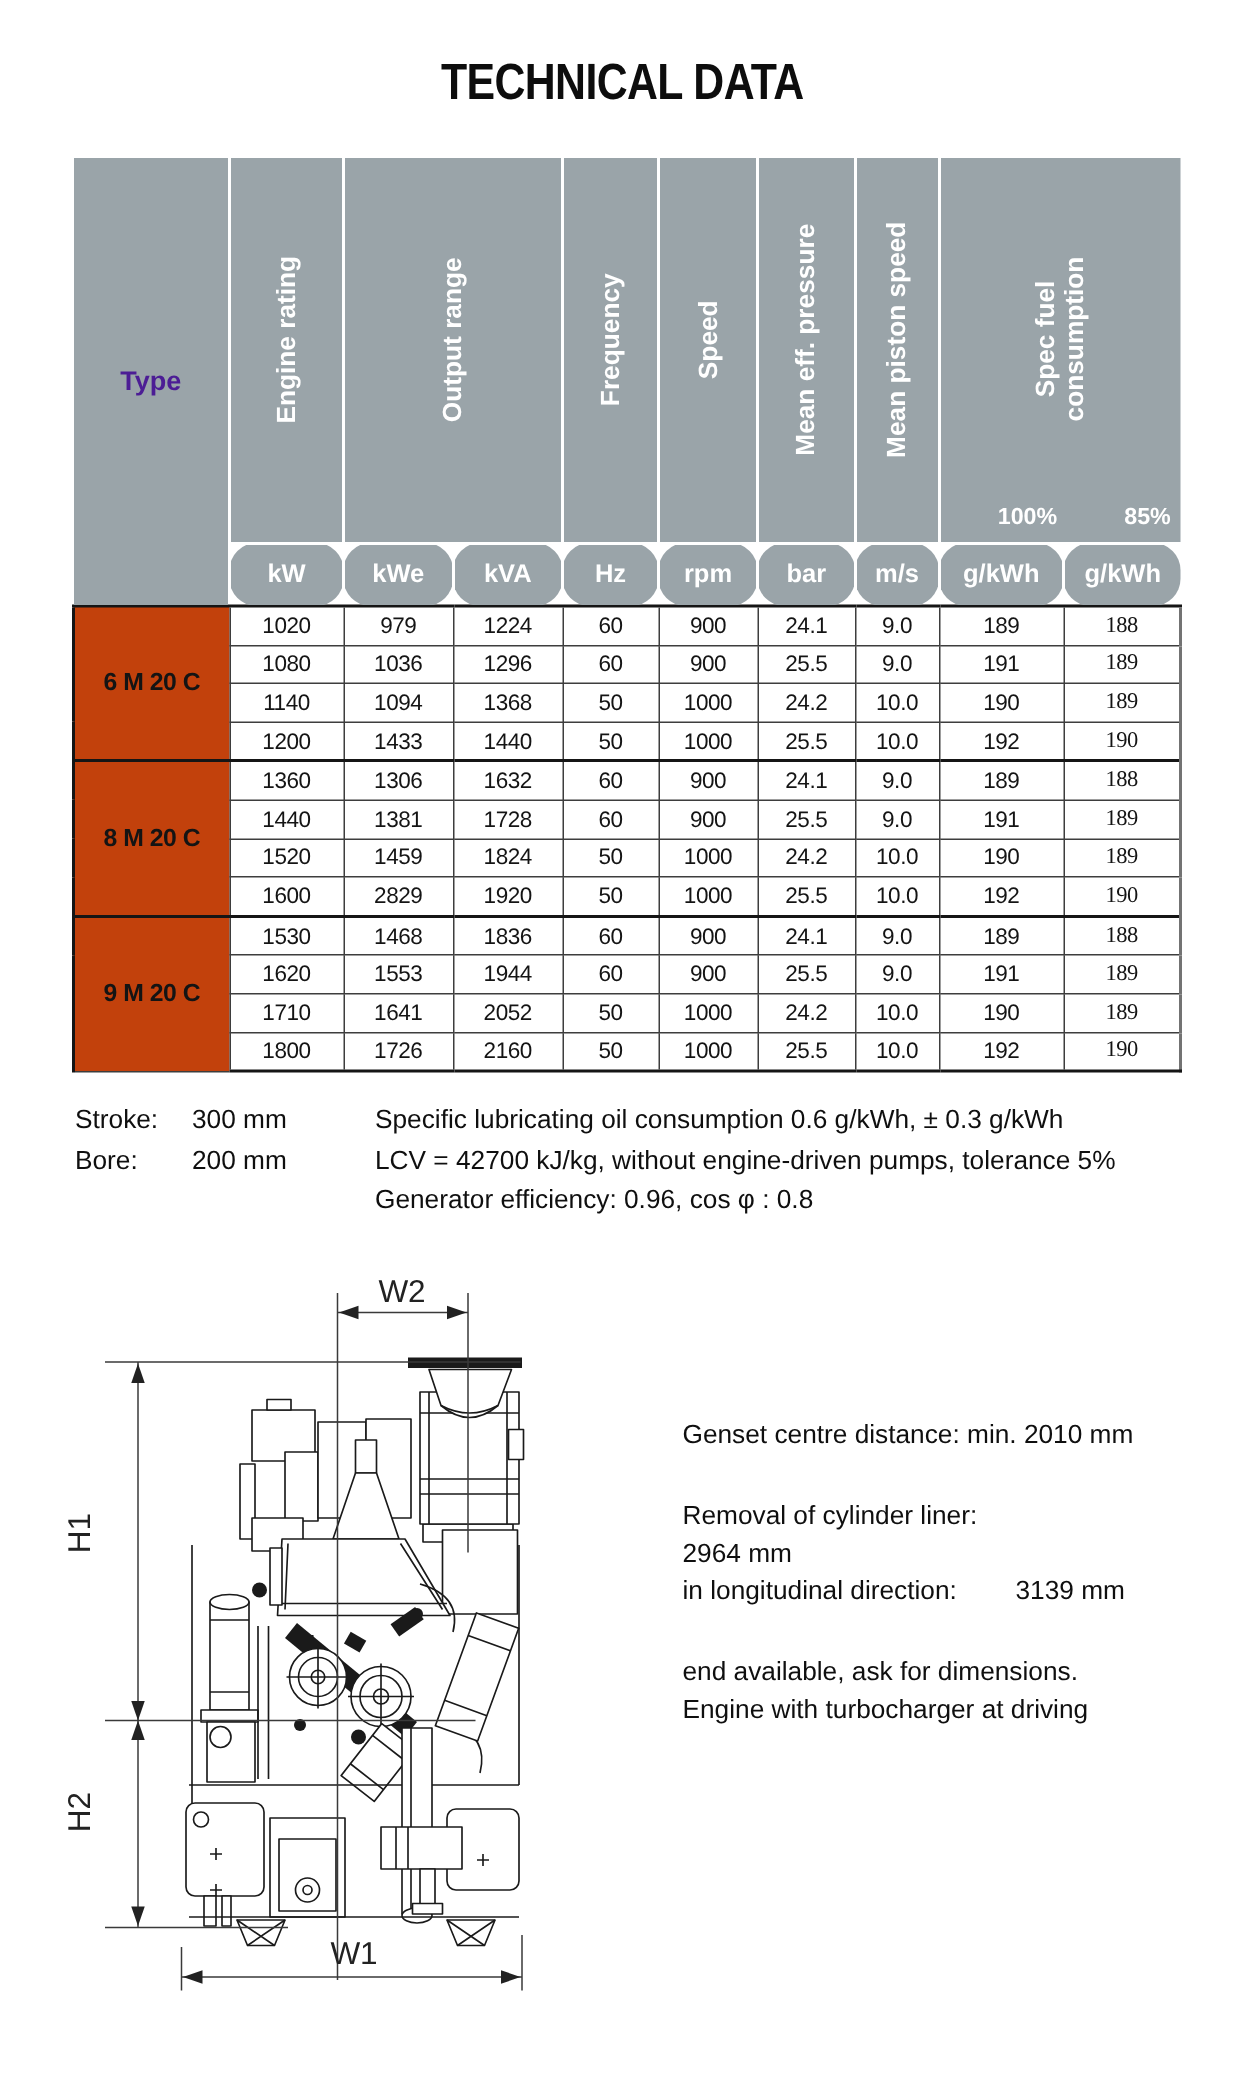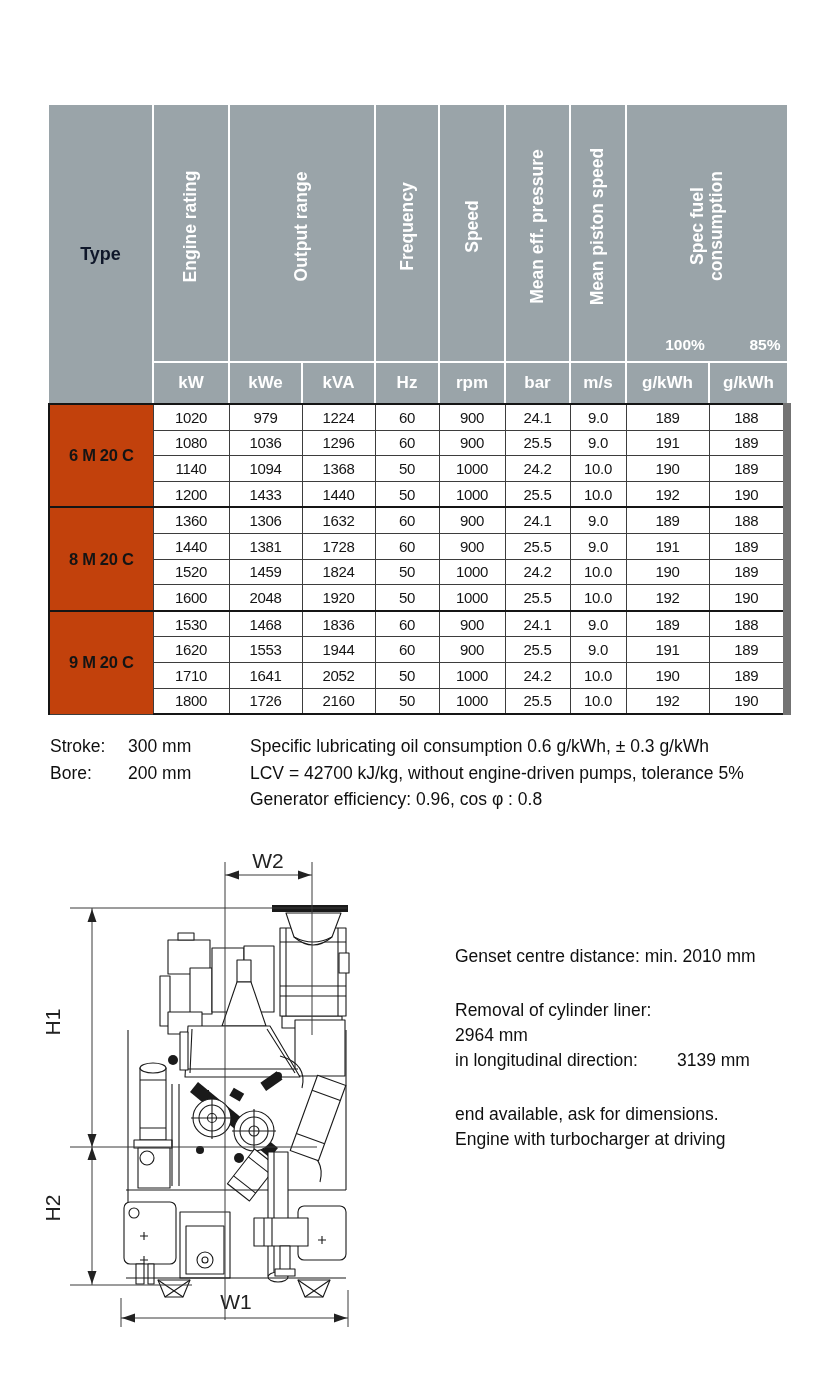--- a/index.html
+++ b/index.html
@@ -55,6 +55,7 @@
 
 <div class="page">
 
+  <div class="title"><span>TECHNICAL DATA</span></div>
 
   <table class="spec-table">
     <colgroup>

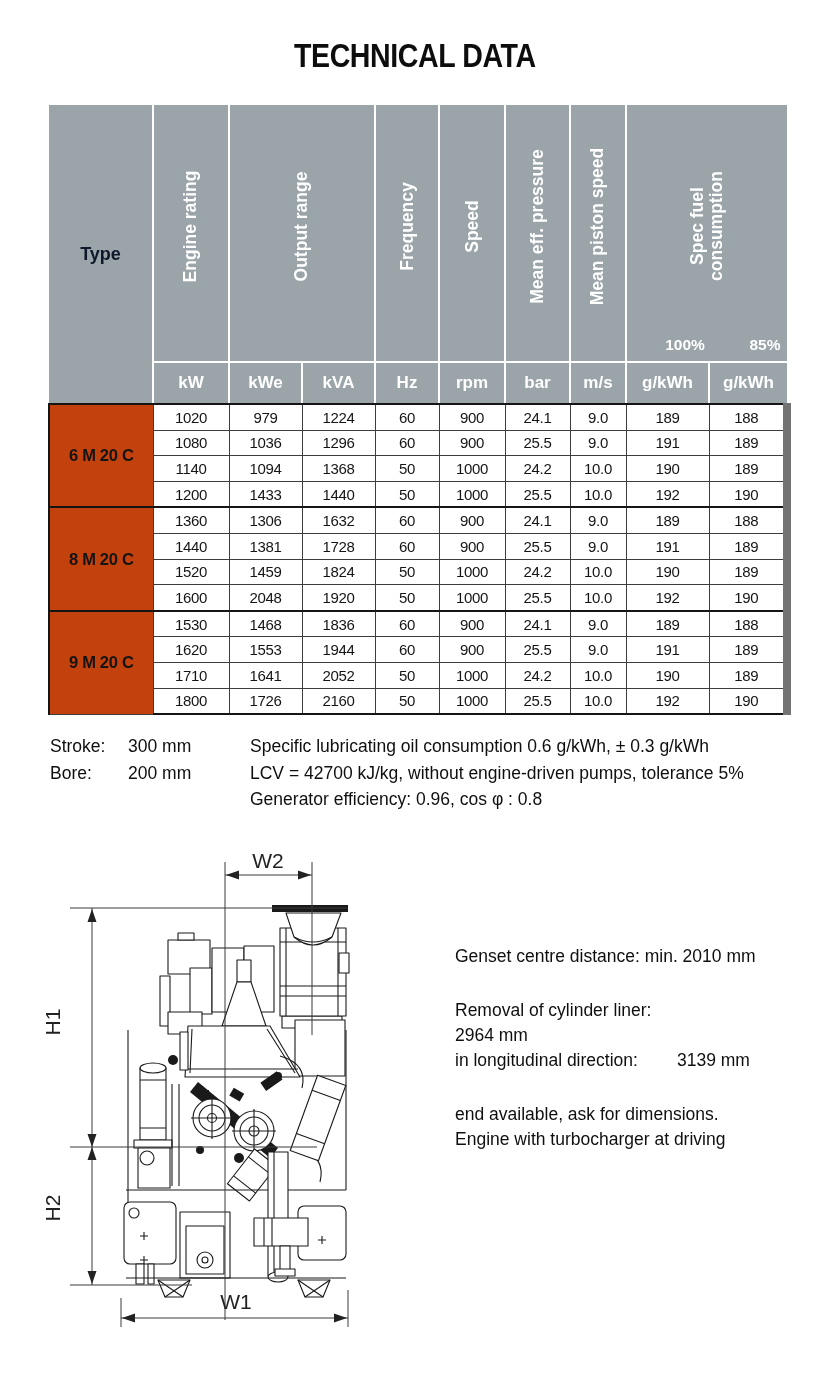--- a/index.html
+++ b/index.html
@@ -15,7 +15,7 @@
   thead td{background:var(--hdr,#9AA4A9);border:0;border-left:2px solid #fff;position:relative;}
   thead tr.hdr td:first-child{border-left:0;}
   .type-head{border-left:0 !important;border-bottom:2px solid #151515;
-             text-align:center;vertical-align:middle;color:#0f172a;font-weight:bold;font-size:18px;}
+             text-align:center;vertical-align:middle;color:#4c1d95;font-weight:bold;font-size:18px;}
   .hdr td{height:256px;}
   .vwrap{position:absolute;left:0;right:0;top:18px;bottom:32px;display:flex;align-items:center;justify-content:center;}
   .vtext{transform:rotate(-90deg);white-space:nowrap;color:#fff;font-weight:bold;font-size:17.5px;

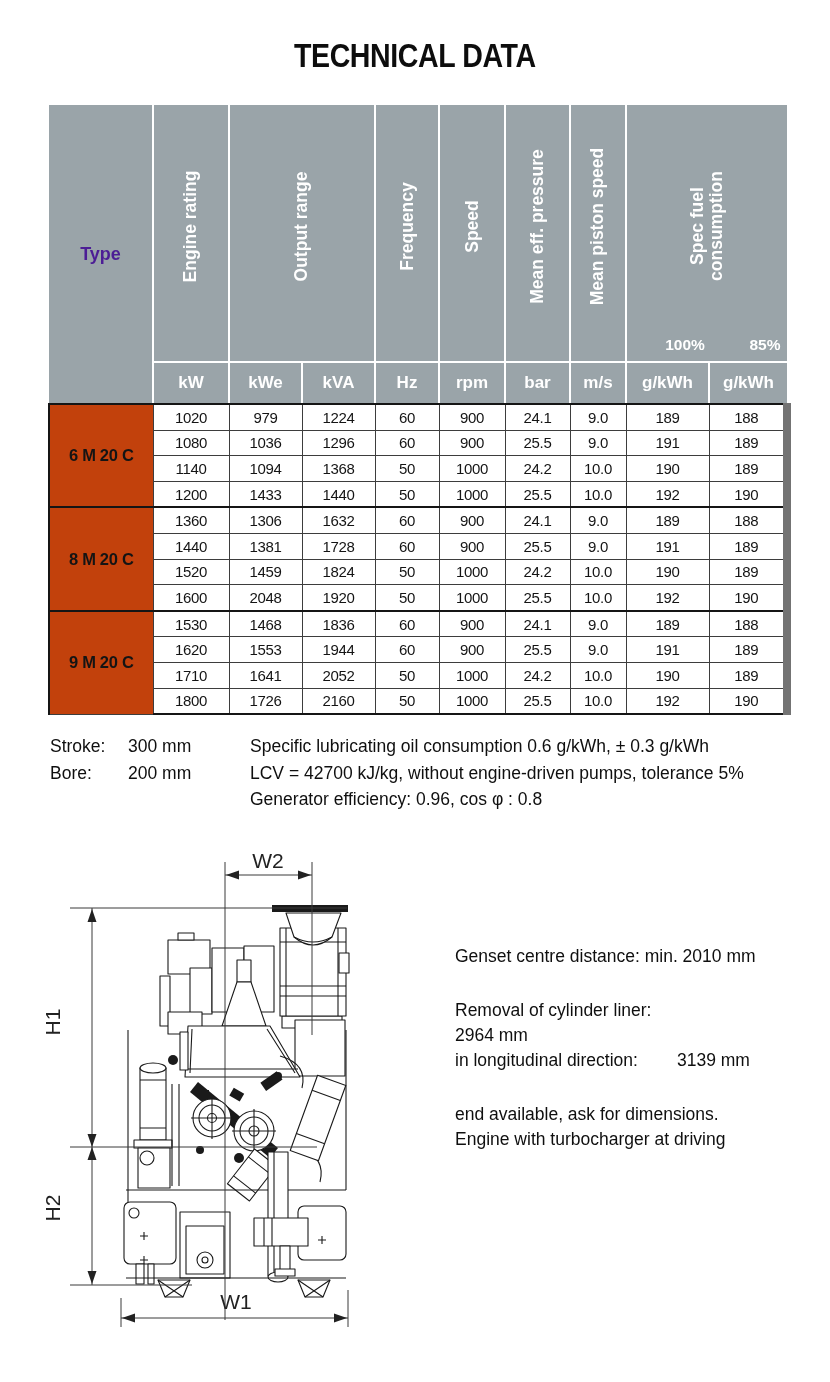--- a/index.html
+++ b/index.html
@@ -23,7 +23,7 @@
   .load-row{position:absolute;left:0;right:0;bottom:7px;display:flex;}
   .load-row span{flex:1;text-align:center;color:#fff;font-weight:bold;font-size:15.5px;padding-left:36px;}
   tr.units td{height:40px;border-top:2px solid #fff;border-bottom:2px solid #151515;
-              text-align:center;vertical-align:middle;color:#fff;font-weight:bold;font-size:17px;}
+              text-align:center;vertical-align:middle;color:#fff;font-weight:bold;font-size:17px;border-radius:18px;}
   tbody td{border:1px solid #3d3d3d;height:24.6px;text-align:center;vertical-align:middle;
            font-size:15px;color:#141414;letter-spacing:-0.3px;}
   tbody tr.group-start td{border-top:2px solid #151515;}

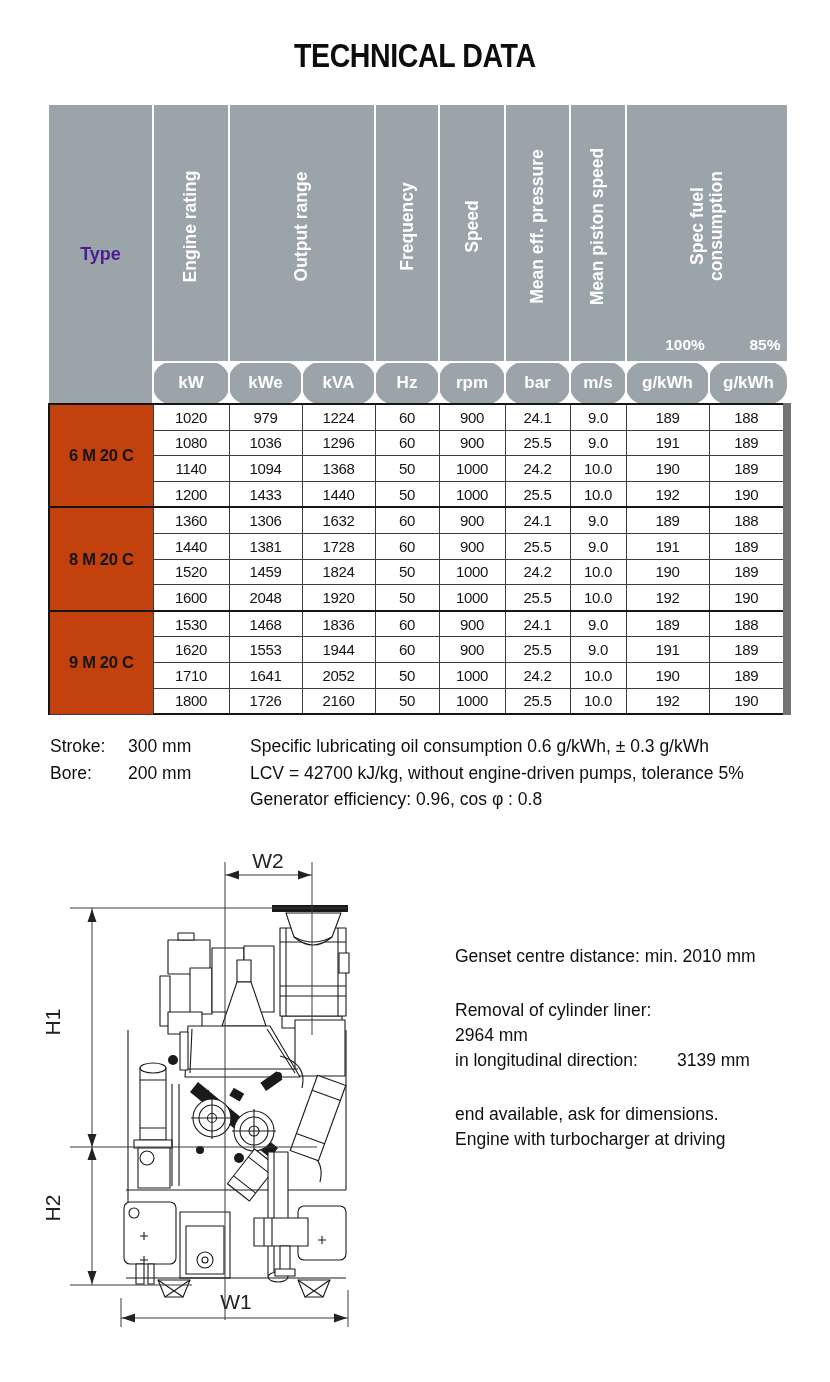--- a/index.html
+++ b/index.html
@@ -28,7 +28,7 @@
            font-size:15px;color:#141414;letter-spacing:-0.3px;}
   tbody tr.group-start td{border-top:2px solid #151515;}
   tbody td.type-cell{border-left:2px solid #151515;font-weight:bold;font-size:16.5px;background:#c2410c;}
-  tbody td:last-child{border-right:8px solid #737373;}
+  tbody td:last-child{border-right:2px solid #737373;font-family:Liberation Serif, serif;}
   tbody tr:last-child td{border-bottom:2px solid #151515;}
   
   .notes{position:absolute;left:50px;top:733px;width:740px;font-size:17.5px;line-height:26.5px;color:#0f0f0f;}

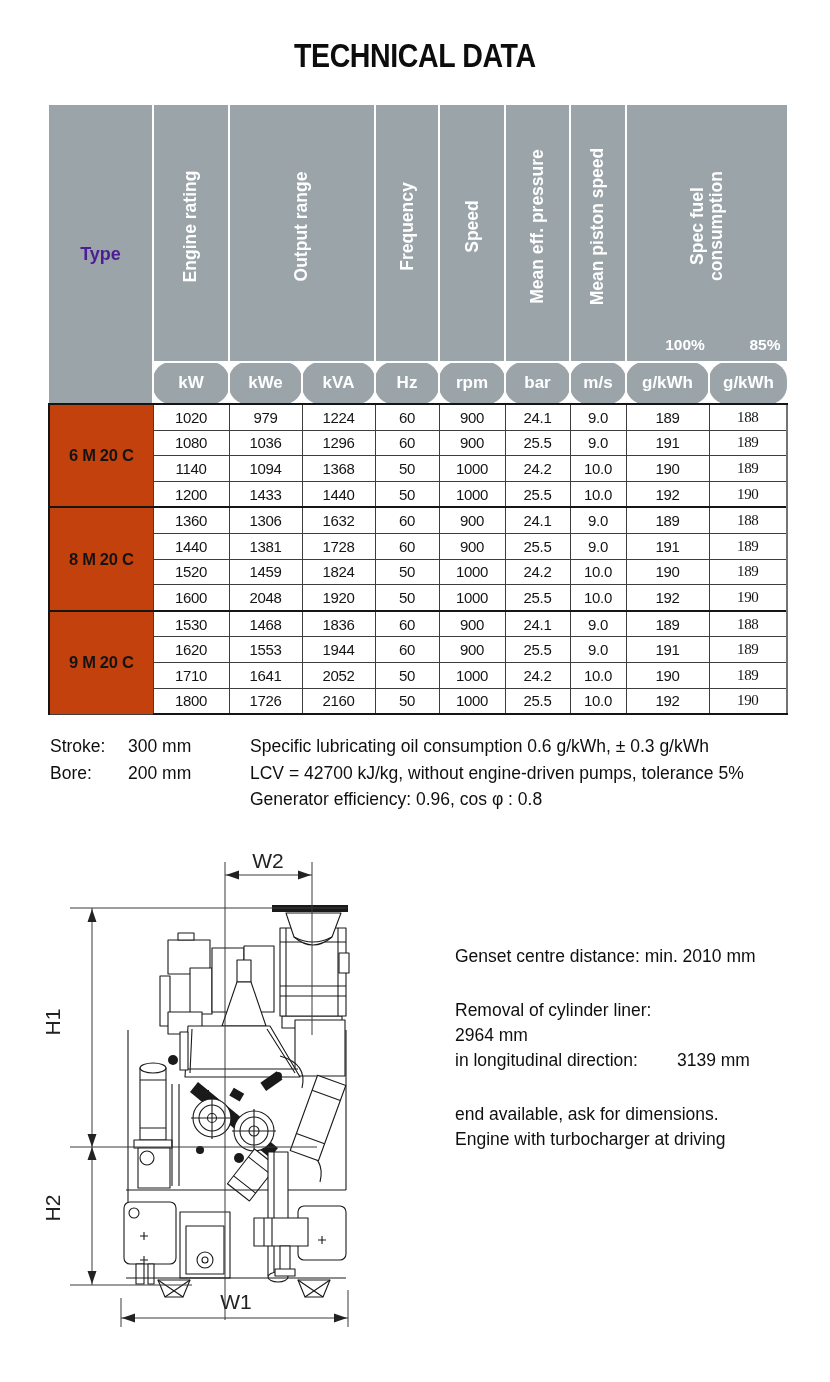--- a/index.html
+++ b/index.html
@@ -211,7 +211,7 @@
         </tr>
         <tr>
           <td>1600</td>
-          <td>2048</td>
+          <td>2829</td>
           <td>1920</td>
           <td>50</td>
           <td>1000</td>

